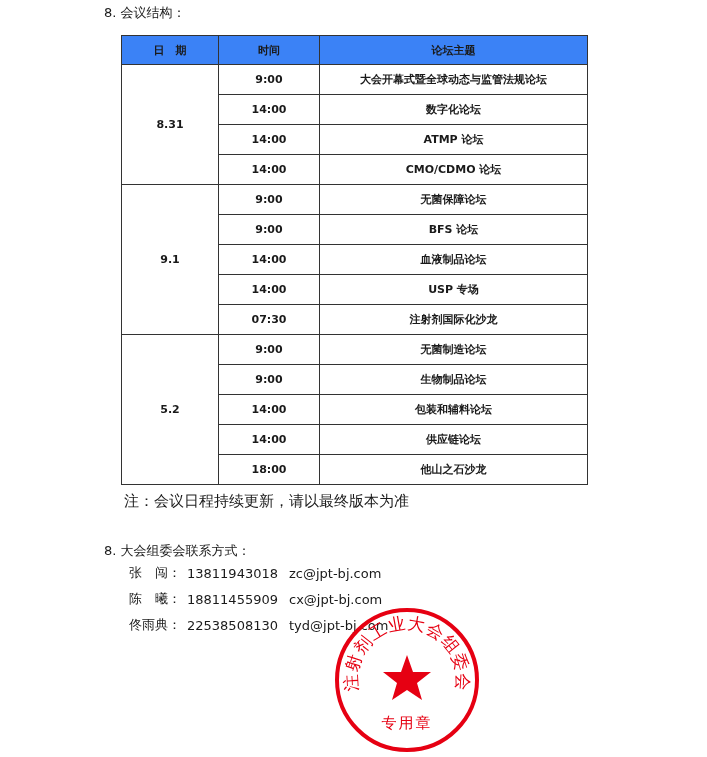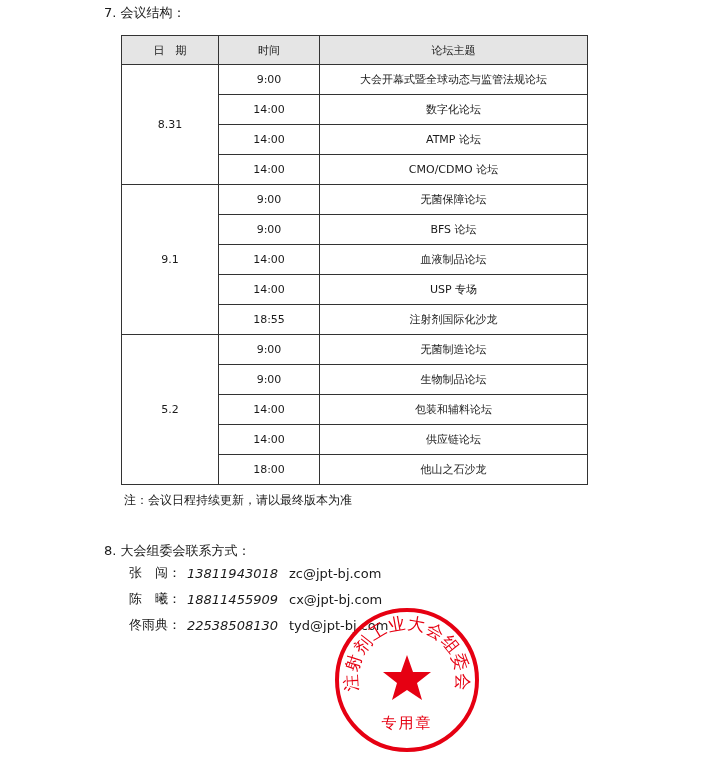--- a/index.html
+++ b/index.html
@@ -23,7 +23,7 @@
 </head>
 <body>
 
-<div class="sec-title" id="sec7">7. 会议结构：</div>
+<div class="sec-title" id="sec7">8. 会议结构：</div>
 
 <table class="sched">
   <colgroup>

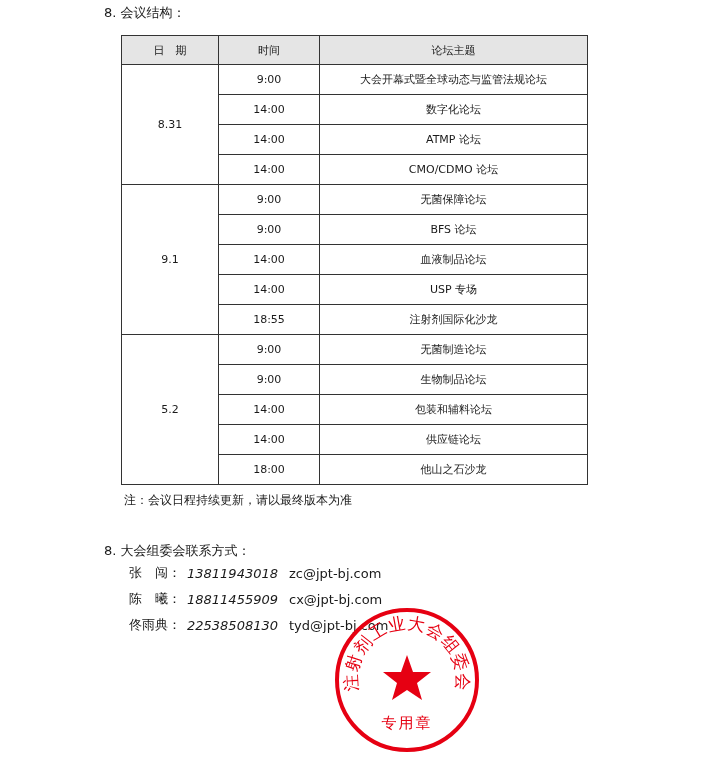--- a/index.html
+++ b/index.html
@@ -12,7 +12,7 @@
                 border-collapse:collapse; font-size:11px; table-layout:fixed; }
   table.sched th, table.sched td { border:1px solid #333; text-align:center;
                 padding:0; height:29px; }
-  table.sched th { background:#e5e5e5; font-weight:normal; height:28px; }
+  table.sched th { background:#3b82f6; font-weight:bold; height:28px; }
   .note { position:absolute; left:124px; top:492px; font-size:12px; }
   .contacts { position:absolute; left:104px; top:560px; font-size:13px;margin-left:25px; }
   .crow { height:26px; display:flex; align-items:center; }

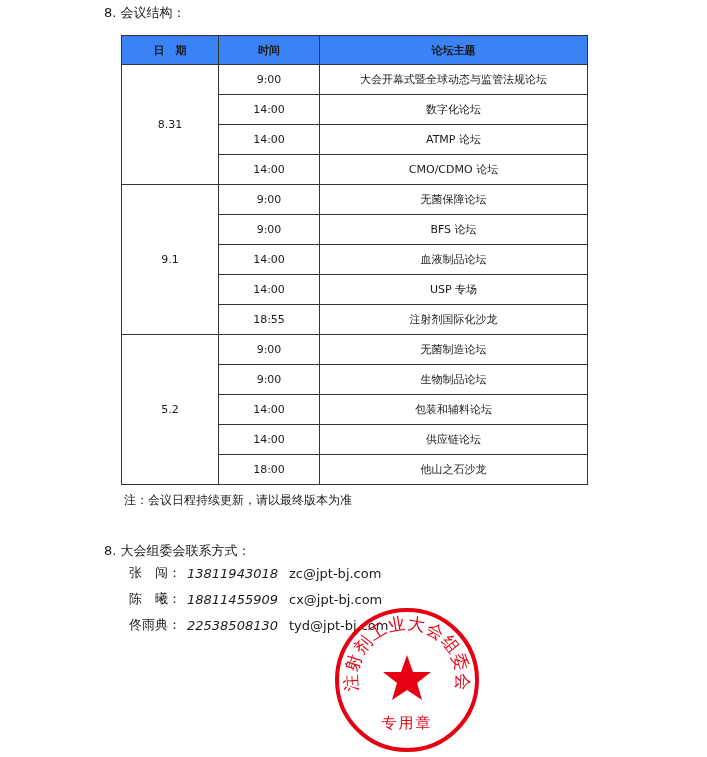--- a/index.html
+++ b/index.html
@@ -11,7 +11,7 @@
   table.sched { position:absolute; left:121px; top:35px; width:466px;
                 border-collapse:collapse; font-size:11px; table-layout:fixed; }
   table.sched th, table.sched td { border:1px solid #333; text-align:center;
-                padding:0; height:29px; }
+                padding:0; height:29px;font-weight:bold; }
   table.sched th { background:#3b82f6; font-weight:bold; height:28px; }
   .note { position:absolute; left:124px; top:492px; font-size:12px; }
   .contacts { position:absolute; left:104px; top:560px; font-size:13px;margin-left:25px; }

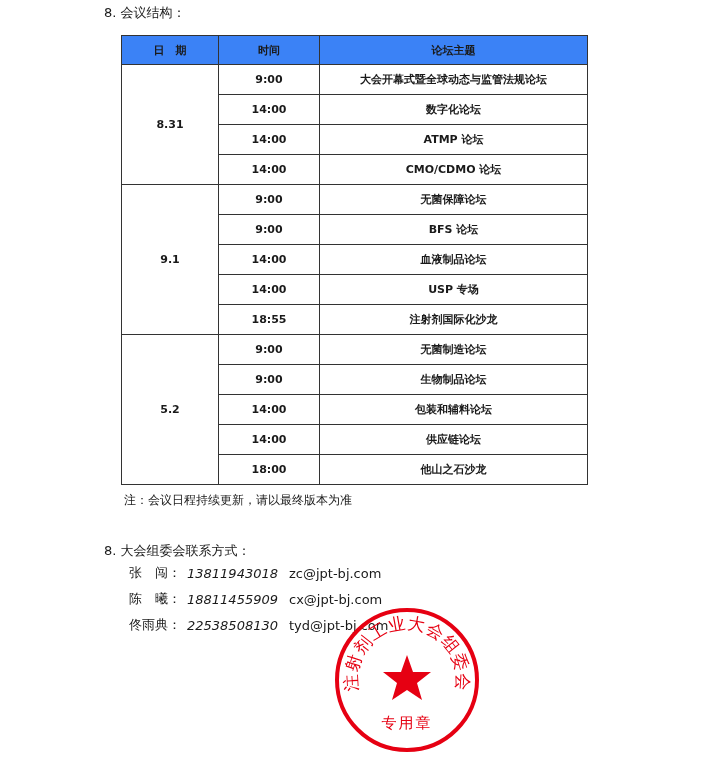--- a/index.html
+++ b/index.html
@@ -74,7 +74,7 @@
         <td>USP 专场</td>
       </tr>
       <tr>
-        <td>18:55</td>
+        <td>07:30</td>
         <td>注射剂国际化沙龙</td>
       </tr>
       <tr>

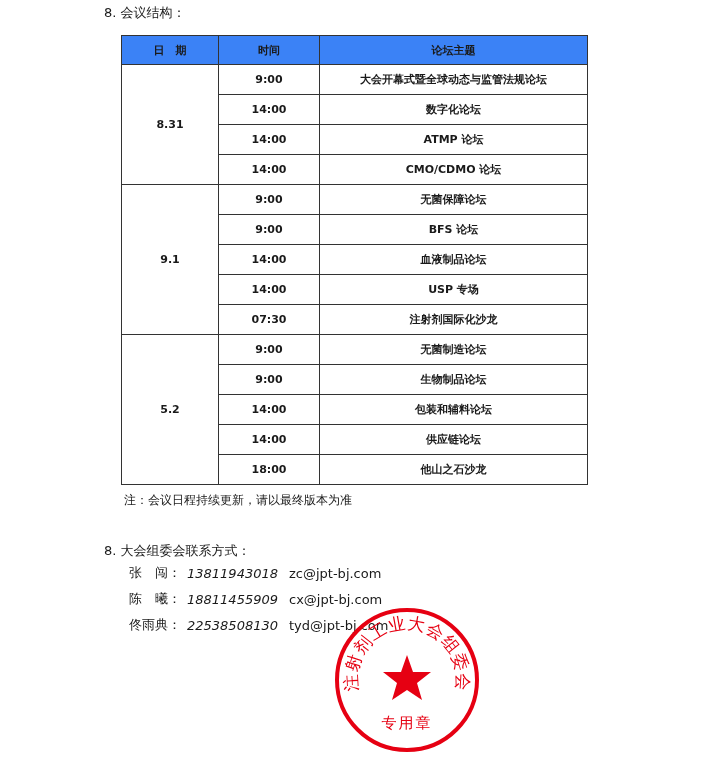--- a/index.html
+++ b/index.html
@@ -13,7 +13,7 @@
   table.sched th, table.sched td { border:1px solid #333; text-align:center;
                 padding:0; height:29px;font-weight:bold; }
   table.sched th { background:#3b82f6; font-weight:bold; height:28px; }
-  .note { position:absolute; left:124px; top:492px; font-size:12px; }
+  .note { position:absolute; left:124px; top:492px; font-size:15px; }
   .contacts { position:absolute; left:104px; top:560px; font-size:13px;margin-left:25px; }
   .crow { height:26px; display:flex; align-items:center; }
   .cname { width:58px; }

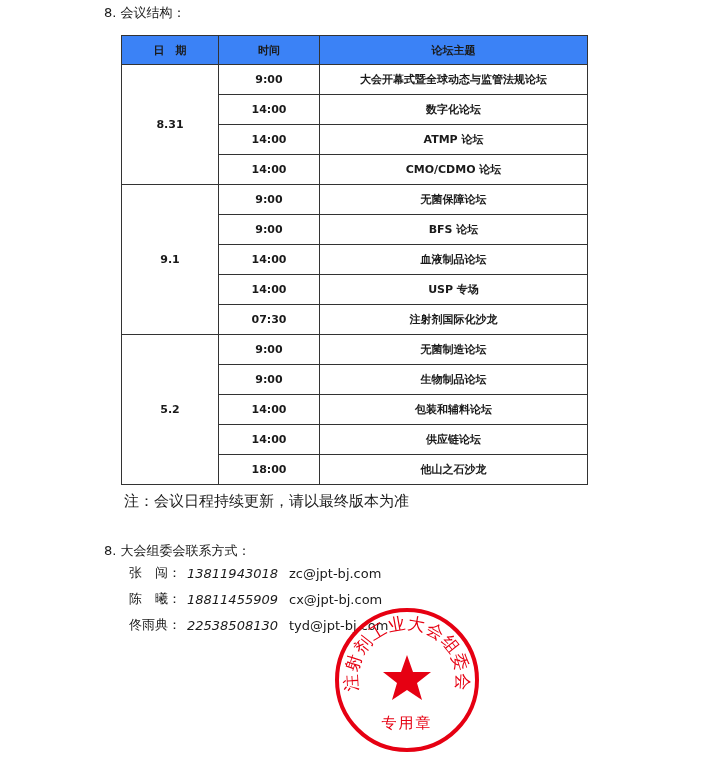--- a/index.html
+++ b/index.html
@@ -17,7 +17,7 @@
   .contacts { position:absolute; left:104px; top:560px; font-size:13px;margin-left:25px; }
   .crow { height:26px; display:flex; align-items:center; }
   .cname { width:58px; }
-  .cphone { width:102px;font-style:italic; }
+  .cphone { width:102px; }
   .stamp { position:absolute; left:334px; top:607px; width:146px; height:146px; }
 </style>
 </head>

